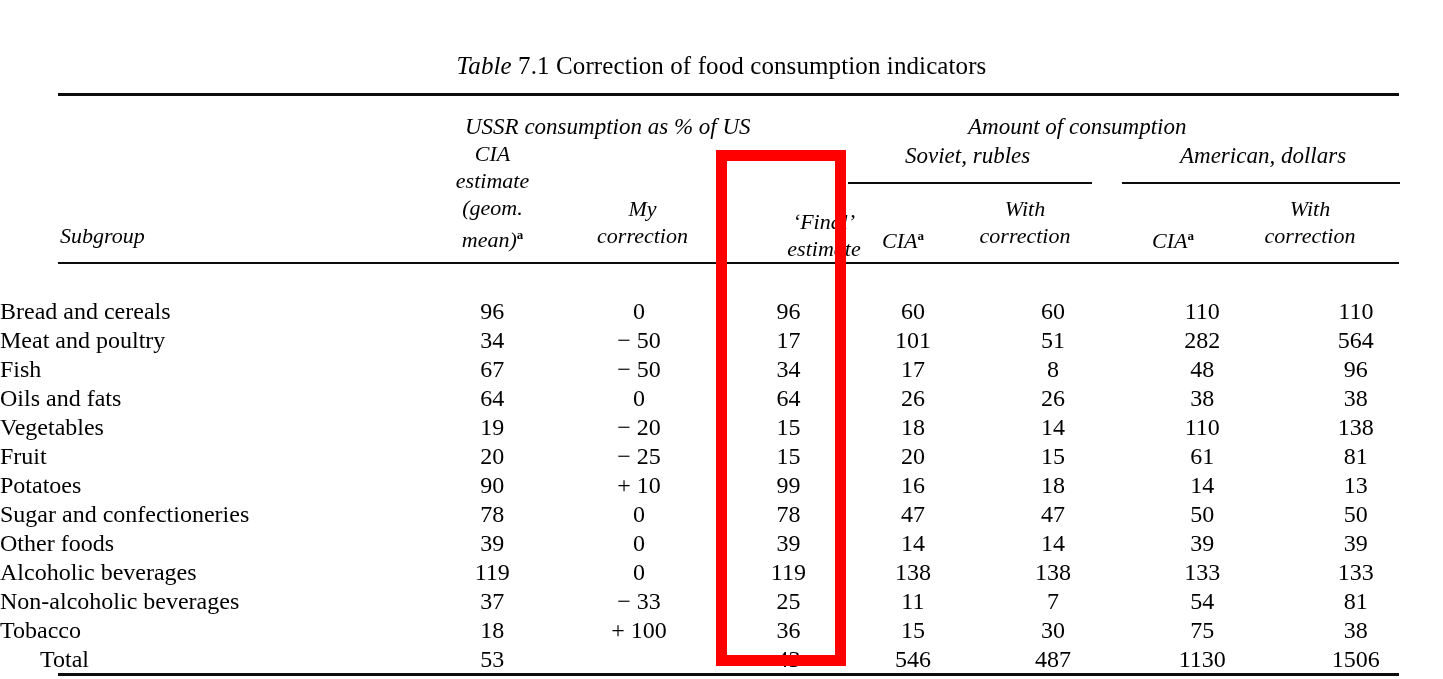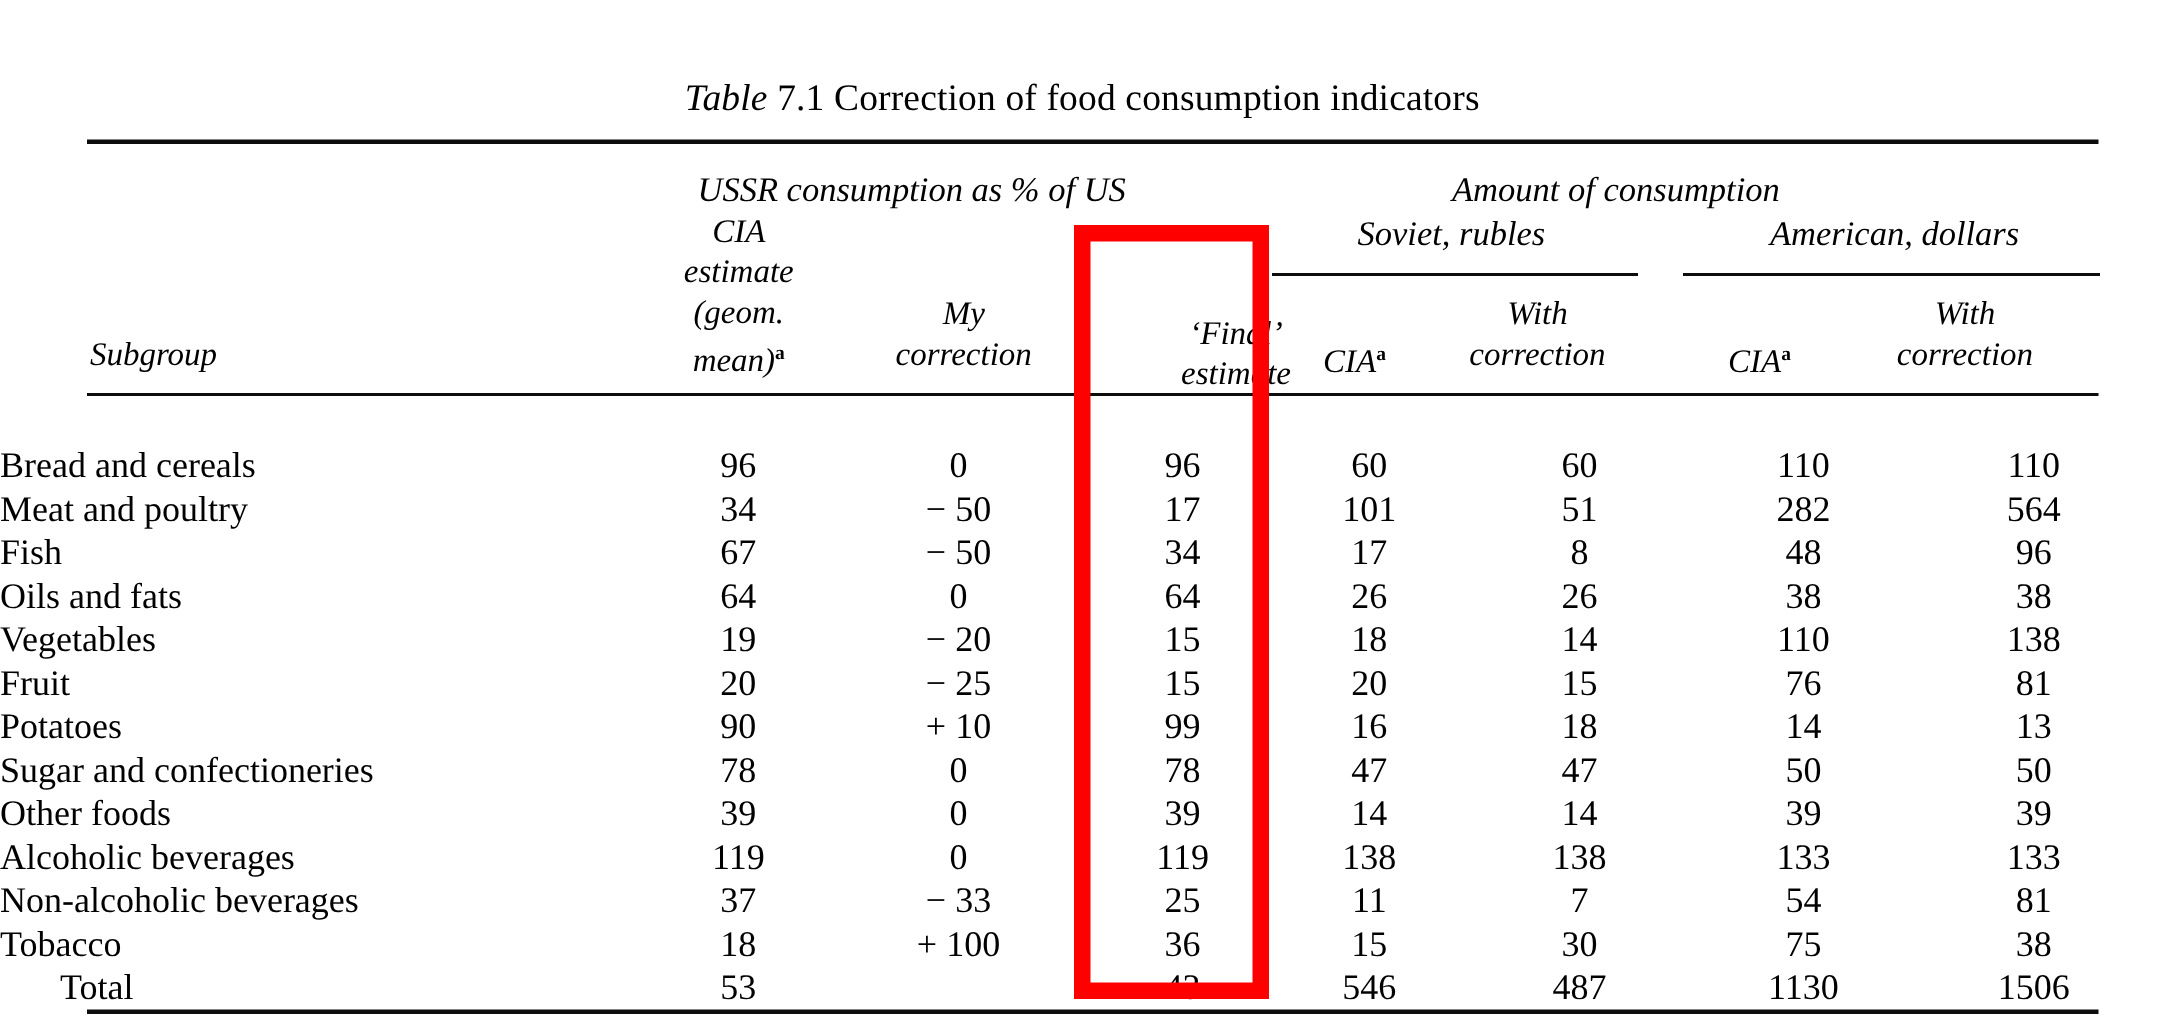--- a/index.html
+++ b/index.html
@@ -260,7 +260,7 @@
             <td class="c-final">15</td>
             <td class="c-cia-sov">20</td>
             <td class="c-wc-sov">15</td>
-            <td class="c-cia-am">76</td>
+            <td class="c-cia-am">61</td>
             <td class="c-wc-am">81</td>
           </tr>
           <tr>

